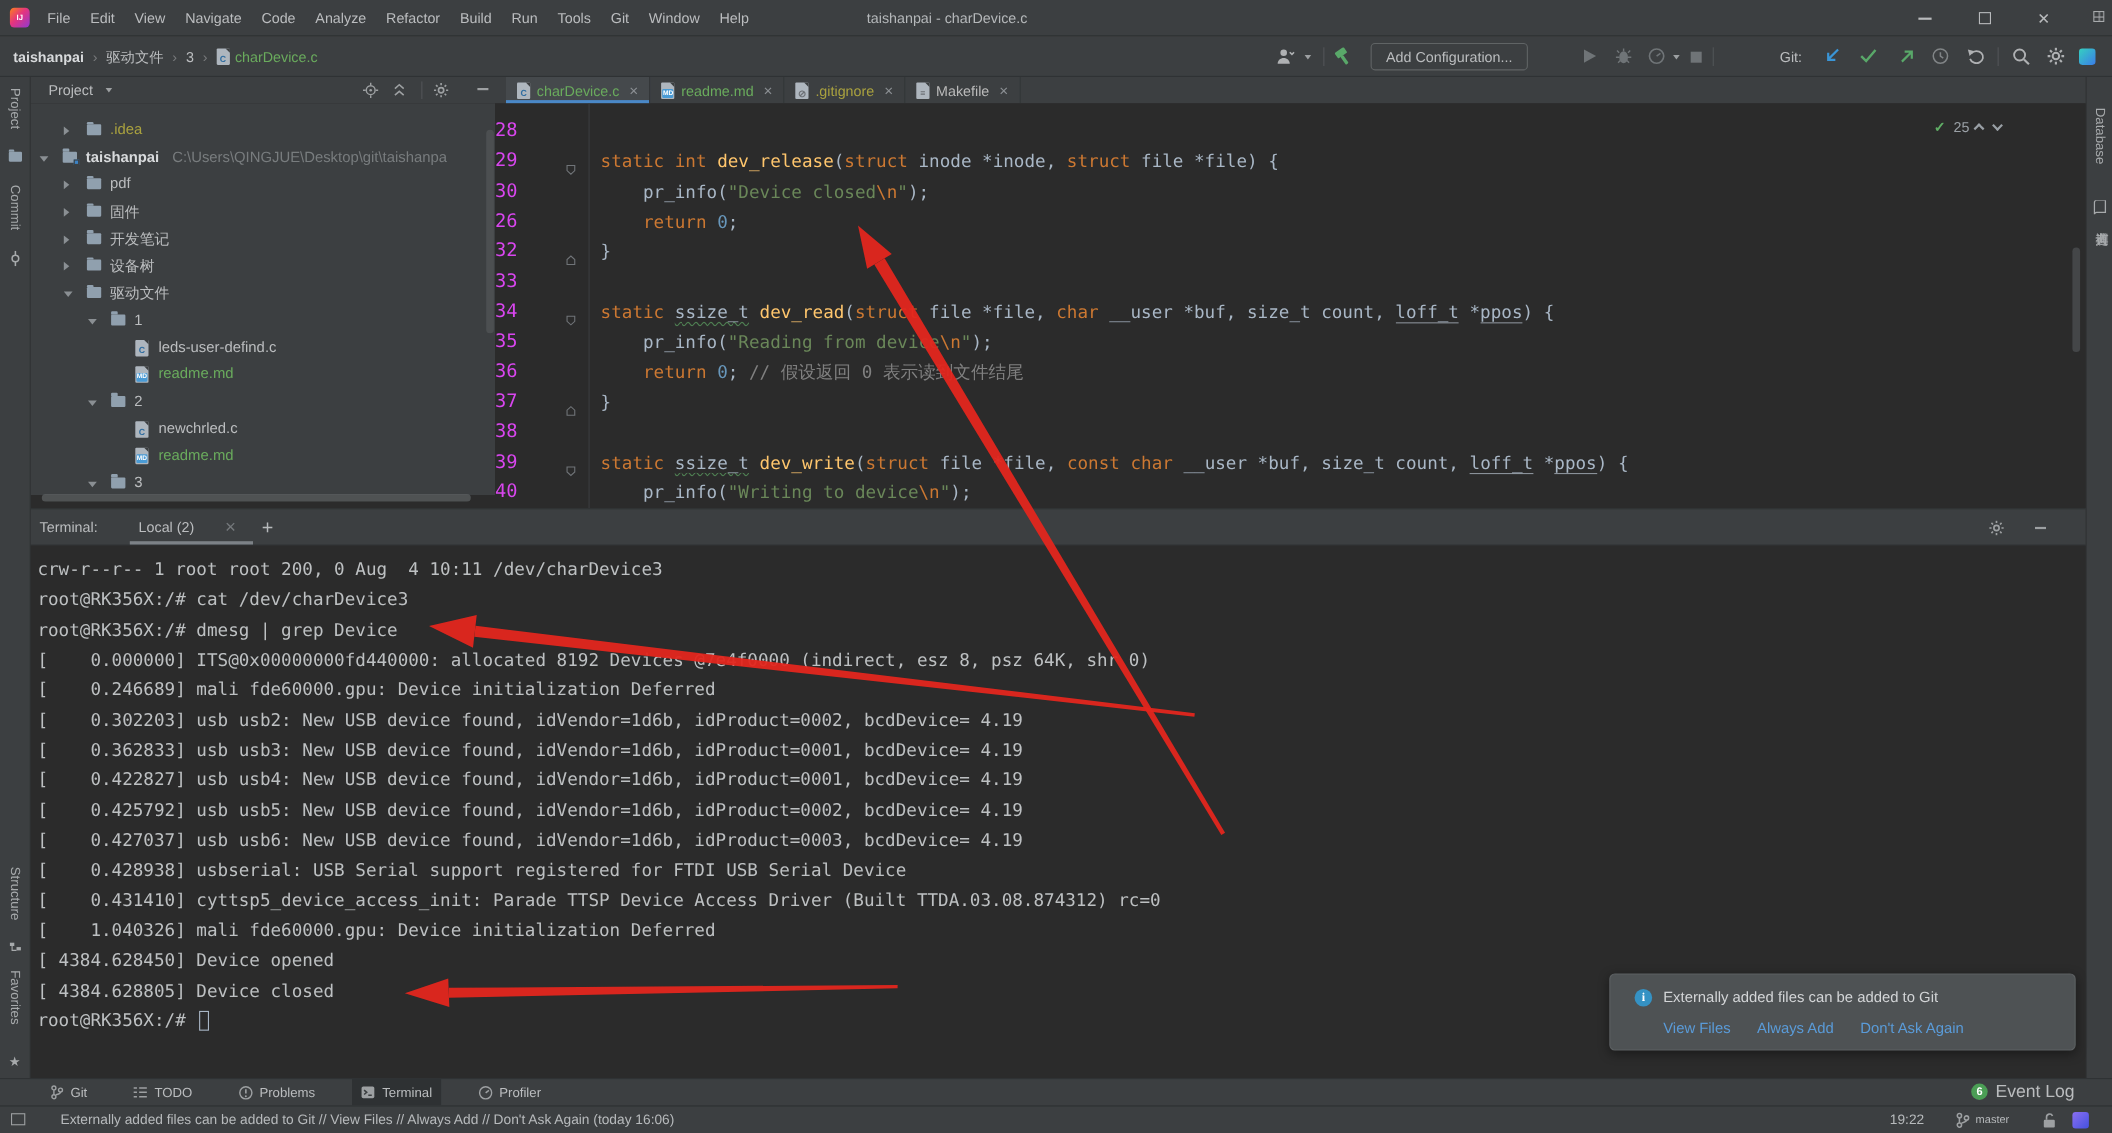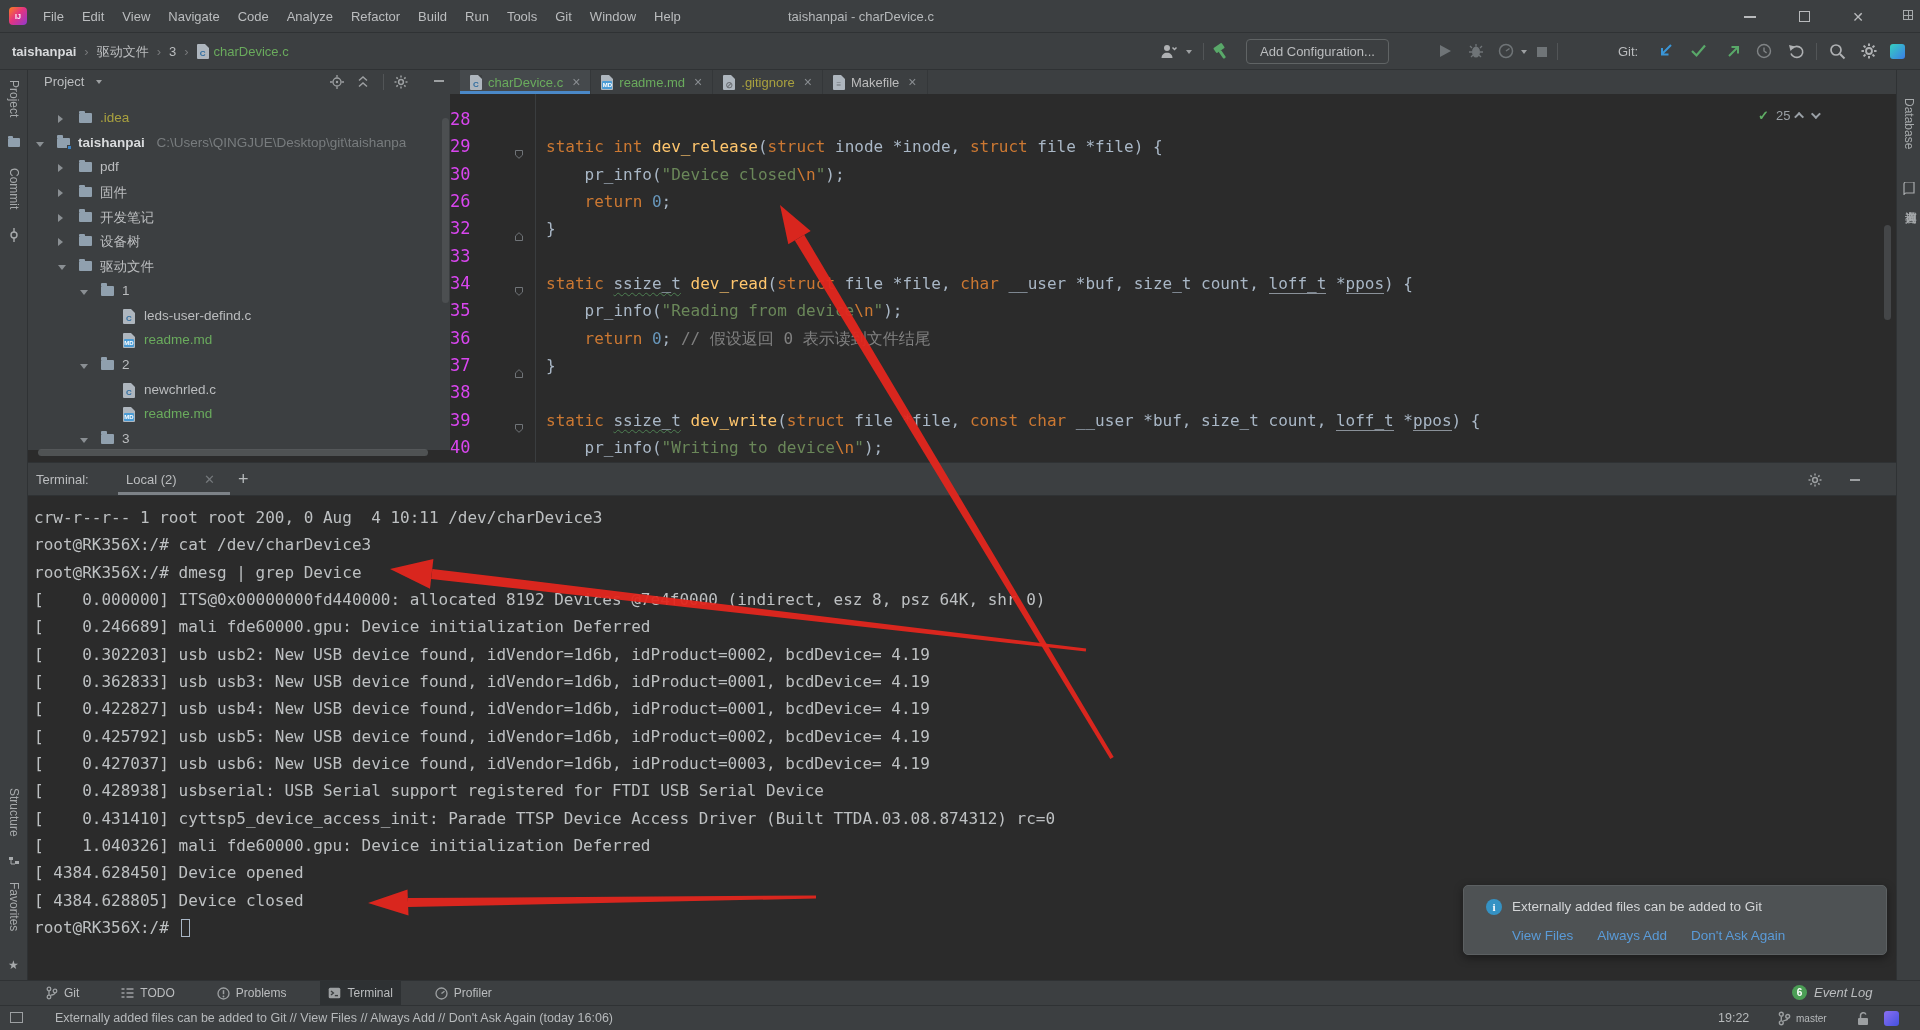--- a/index.html
+++ b/index.html
@@ -126,7 +126,7 @@
   .eventlog{position:absolute;left:1792px;top:980px;height:25px;display:flex;align-items:center;gap:7px;}
   .elbadge{width:15px;height:15px;border-radius:50%;background:#4b9e55;color:#fff;font-size:10px;font-weight:bold;
            display:flex;align-items:center;justify-content:center;}
-  .ellbl{font-size:13px;color:#bbbdbf;font-style:italic;}
+  .ellbl{font-size:16px;color:#bbbdbf;}
 
   
   .statusbar{position:absolute;left:0;top:1005px;width:1920px;height:25px;background:#3c3f41;border-top:1px solid #2f3234;}

